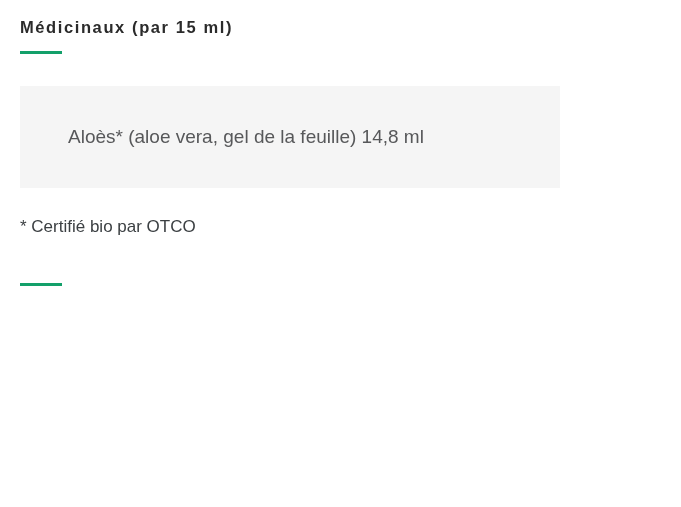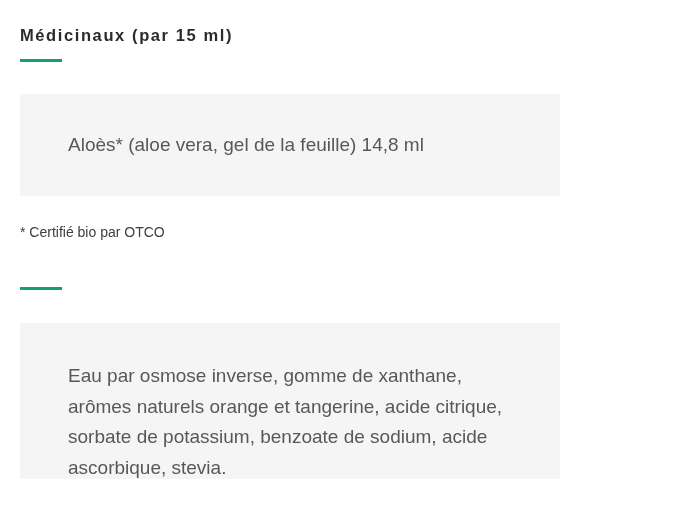--- a/index.html
+++ b/index.html
@@ -19,7 +19,7 @@
     width: 580px;
     height: 507px;
     box-sizing: border-box;
-    padding: 8px 20px;
+    padding: 0 20px;
   }
   .section {
     margin: 0;

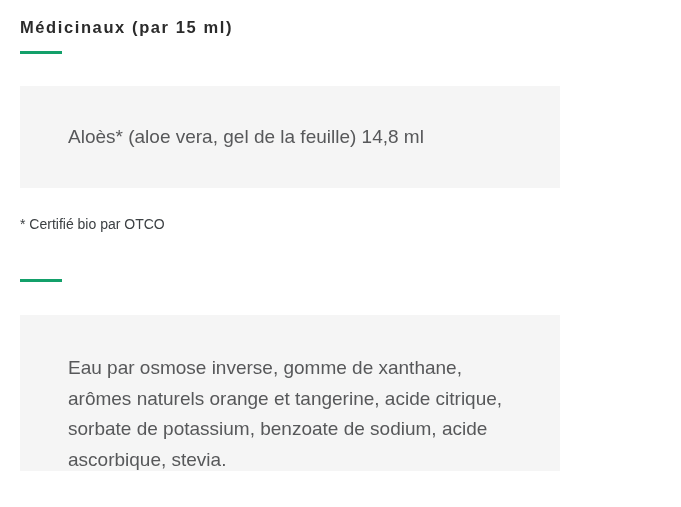--- a/index.html
+++ b/index.html
@@ -51,7 +51,7 @@
     margin: 0;
   }
   .note {
-    font-size: 14px;
+    font-size: 17px;
     color: #3c4043;
     line-height: 1.5;
   }

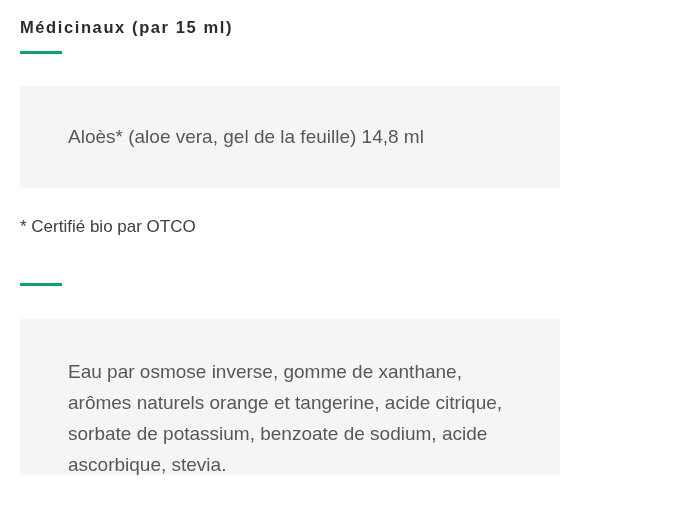--- a/index.html
+++ b/index.html
@@ -82,9 +82,6 @@
   <section class="section" id="non-medicinal-section">
     <div class="title-rule"></div>
 
-    <div class="panel" id="non-medicinal-panel">
-      <p>Eau par osmose inverse, gomme de xanthane, arômes naturels orange et tangerine, acide citrique, sorbate de potassium, benzoate de sodium, acide ascorbique, stevia.</p>
-    </div>
   </section>
 
 </div>

